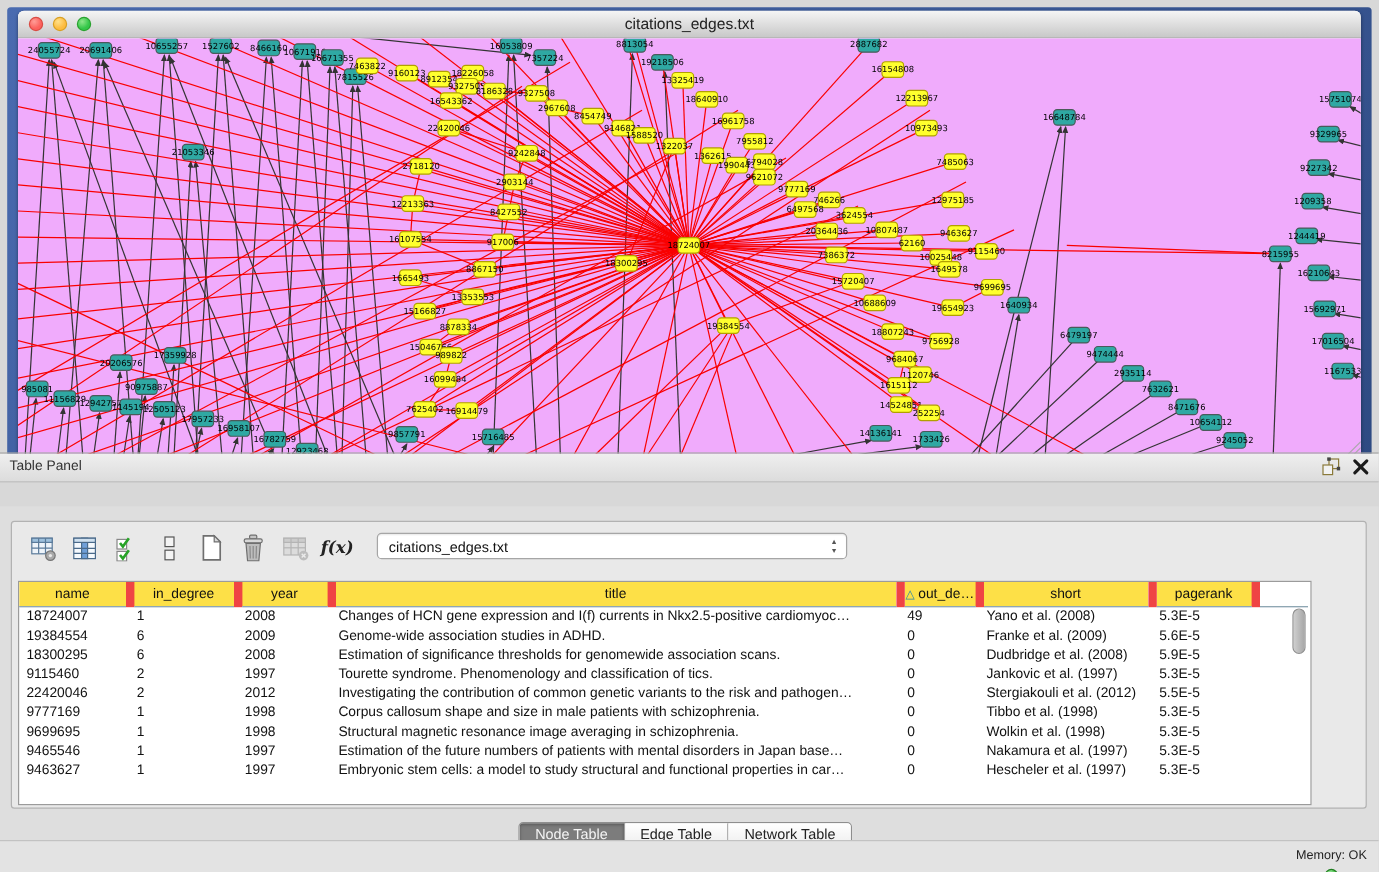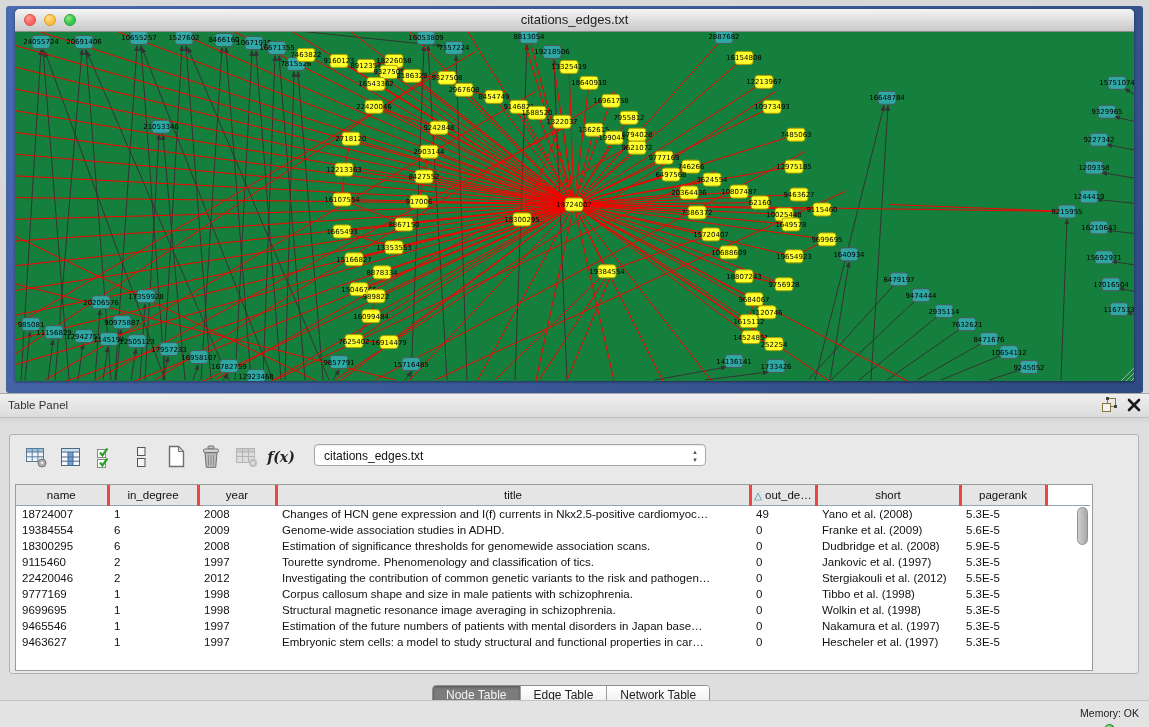--- a/index.html
+++ b/index.html
@@ -19,7 +19,7 @@
   .light.yel{background:radial-gradient(circle at 35% 30%,#ffe08a,#fdbc40 60%);border:1px solid #d9a022;}
   .light.grn{background:radial-gradient(circle at 35% 30%,#8ee68a,#34c749 60%);border:1px solid #29a22f;}
   .wtitle{text-align:center;line-height:22px;font-size:13px;color:#222;}
-  .canvas{position:absolute;left:0;right:0;top:23px;bottom:0;background:#15803d;overflow:hidden;}
+  .canvas{position:absolute;left:0;right:0;top:23px;bottom:0;background:#f0abfc;overflow:hidden;}
   .canvas svg{width:100%;height:100%;display:block;}
   .nlabel{font-family:"DejaVu Sans",sans-serif;font-size:7px;fill:#000;}
 

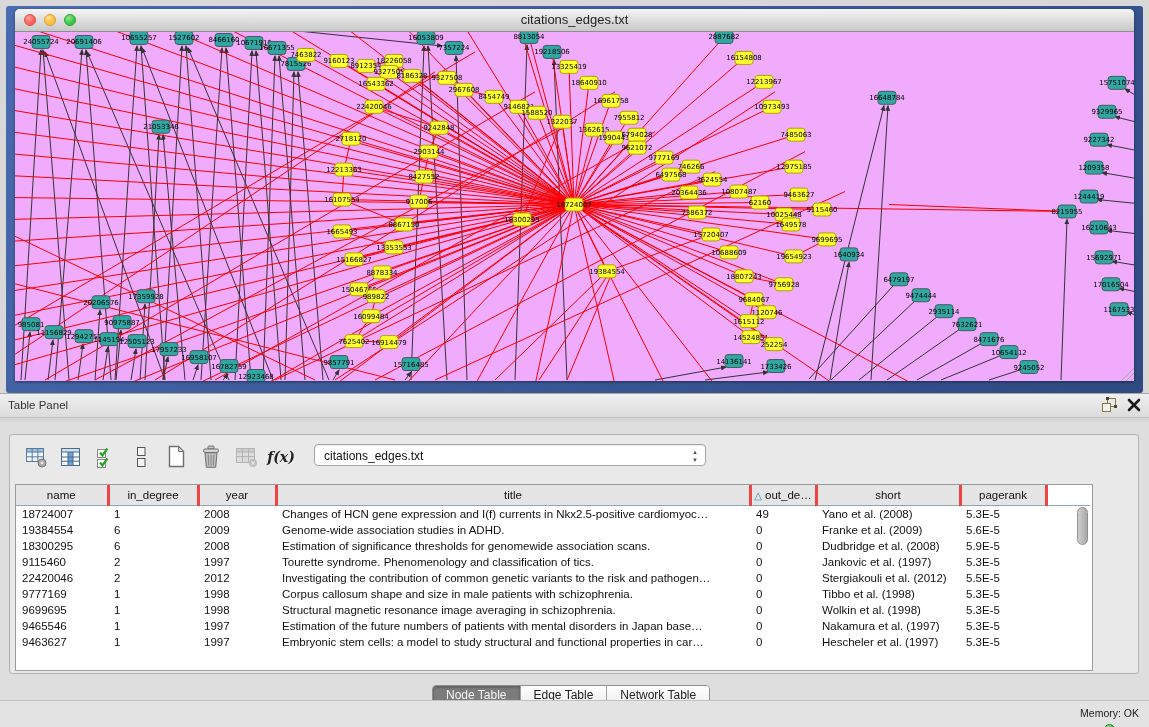--- a/index.html
+++ b/index.html
@@ -24,7 +24,7 @@
   .nlabel{font-family:"DejaVu Sans",sans-serif;font-size:7px;fill:#000;}
 
   
-  .panel-header{position:absolute;left:0;top:393px;width:1149px;height:25px;box-sizing:border-box;
+  .panel-header{position:absolute;left:0;top:377px;width:1149px;height:25px;box-sizing:border-box;
     background:linear-gradient(#efefef,#dcdcdc);border-top:1px solid #a8a8a8;border-bottom:1px solid #bfbfbf;}
   .panel-header .ptitle{position:absolute;left:8px;top:5px;font-size:11.5px;color:#333;}
   .ph-icons{position:absolute;right:8px;top:3px;display:flex;gap:10px;align-items:center;}

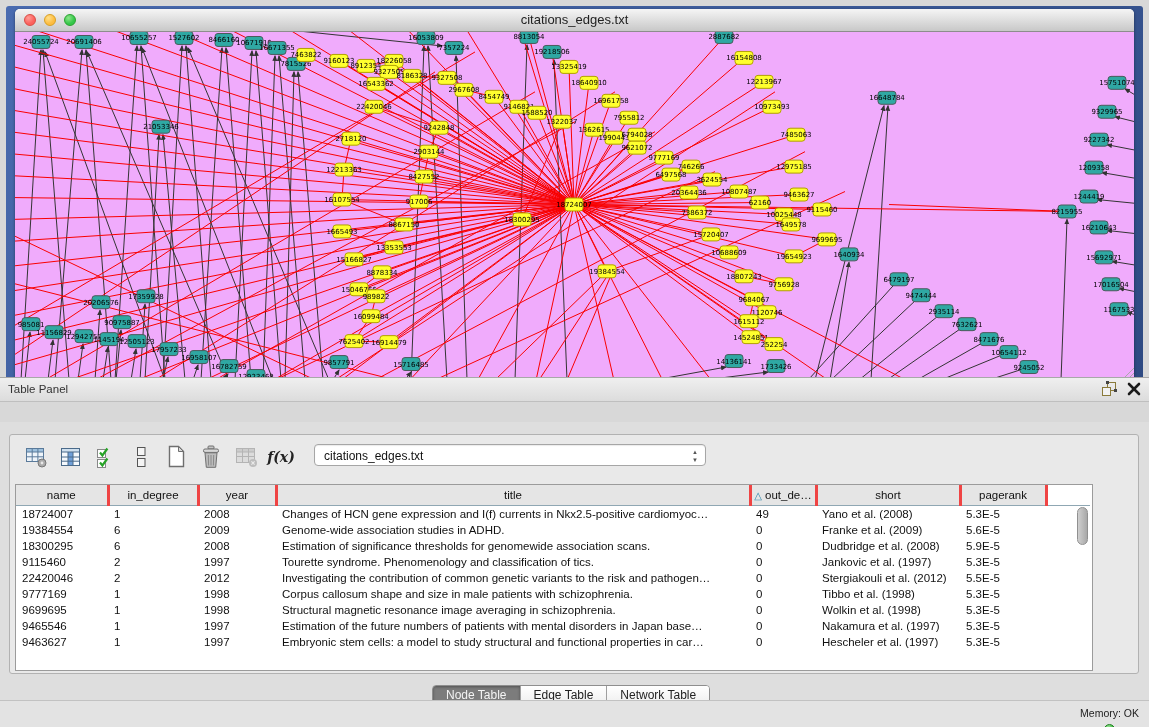--- a/index.html
+++ b/index.html
@@ -45,7 +45,7 @@
   .tbl-outer{position:absolute;left:5px;top:49px;width:1076px;height:185px;background:#fff;
     border:1px solid #9b9b9b;overflow:hidden;}
   table.grid{border-collapse:collapse;table-layout:fixed;width:1074px;font-size:11.5px;color:#111;}
-  table.grid th{background:#e5e5e5;border-right:3px solid #ef4444;border-bottom:1px solid #8fa7b3;
+  table.grid th{background:#fde047;border-right:7px solid #ef4444;border-bottom:1px solid #8fa7b3;
     font-weight:normal;font-size:11.5px;height:18px;text-align:center;overflow:hidden;white-space:nowrap;}
   table.grid th.filler{background:#fff;border-right:none;}
   table.grid td{height:16px;padding:0 0 0 6px;overflow:hidden;white-space:nowrap;text-overflow:clip;}

